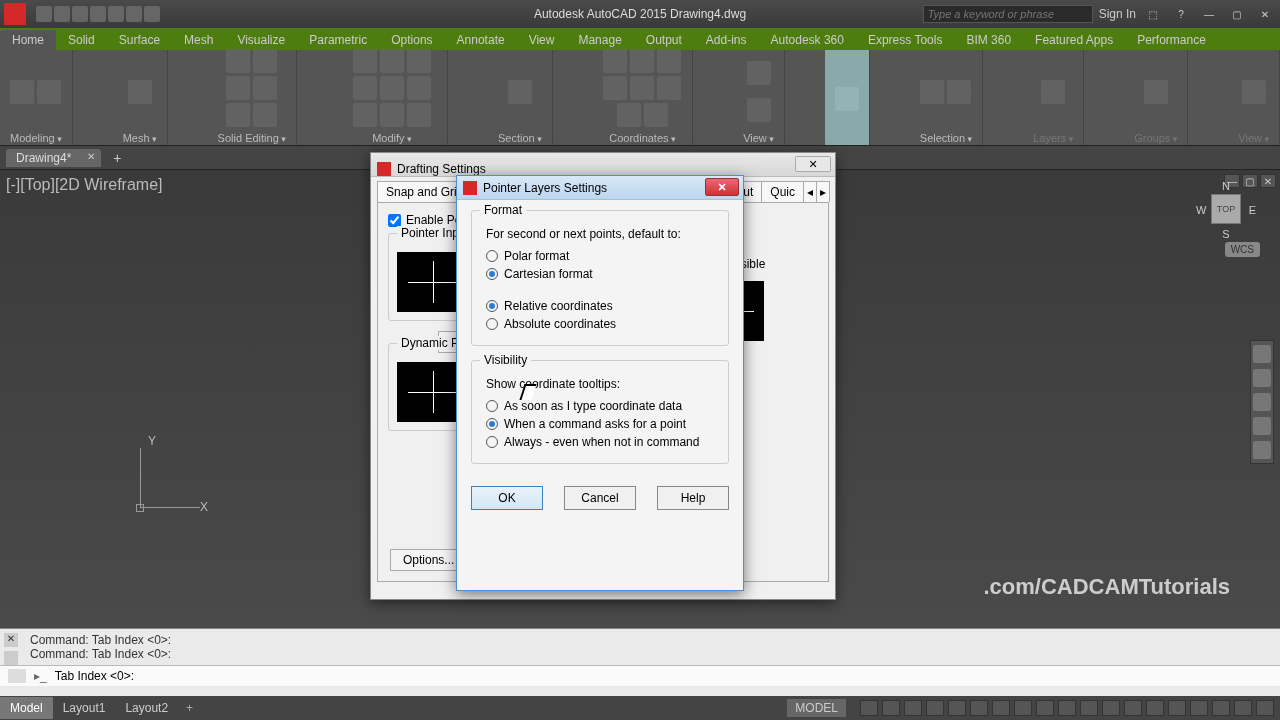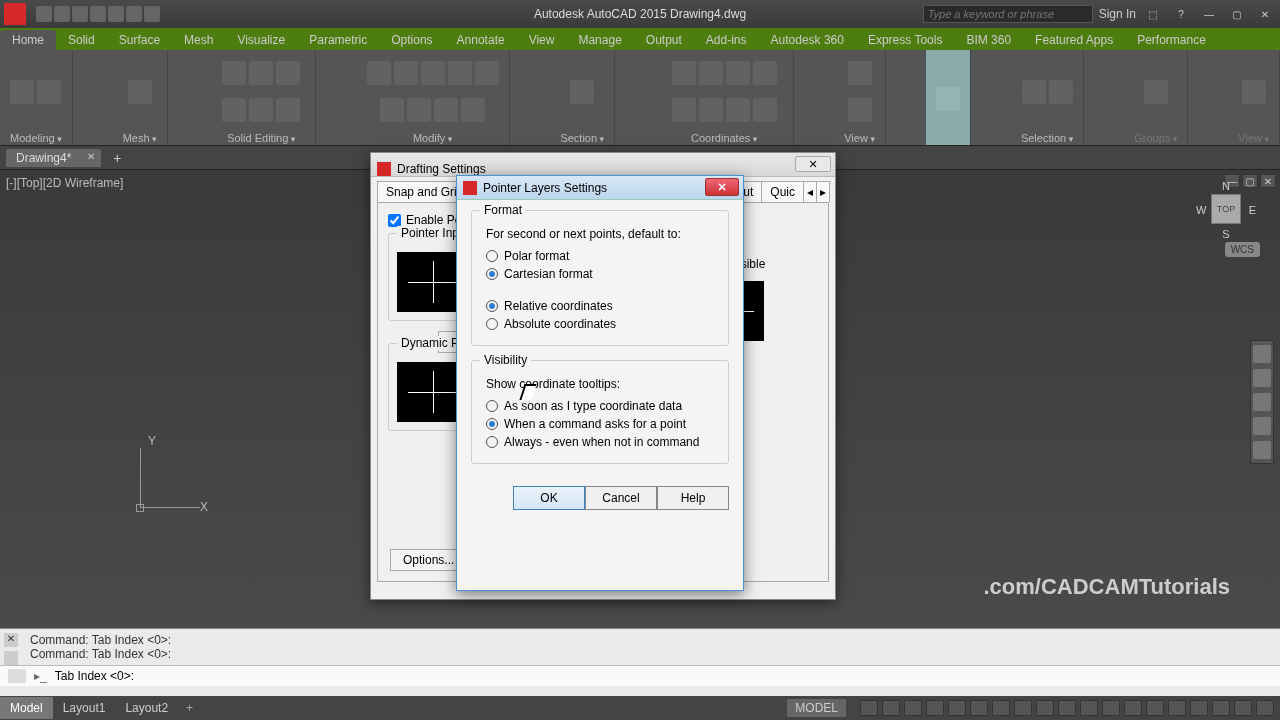--- a/index.html
+++ b/index.html
@@ -234,6 +234,12 @@
       <div class="icons">
         <span class="big"></span>
       </div>
+      <div class="lbl" style="color:#777">Layers</div>
+    </div>
+  <div class="ribbon-panel">
+      <div class="icons">
+        <span class="big"></span>
+      </div>
       <div class="lbl" style="color:#777">Groups</div>
     </div>
   <div class="ribbon-panel">

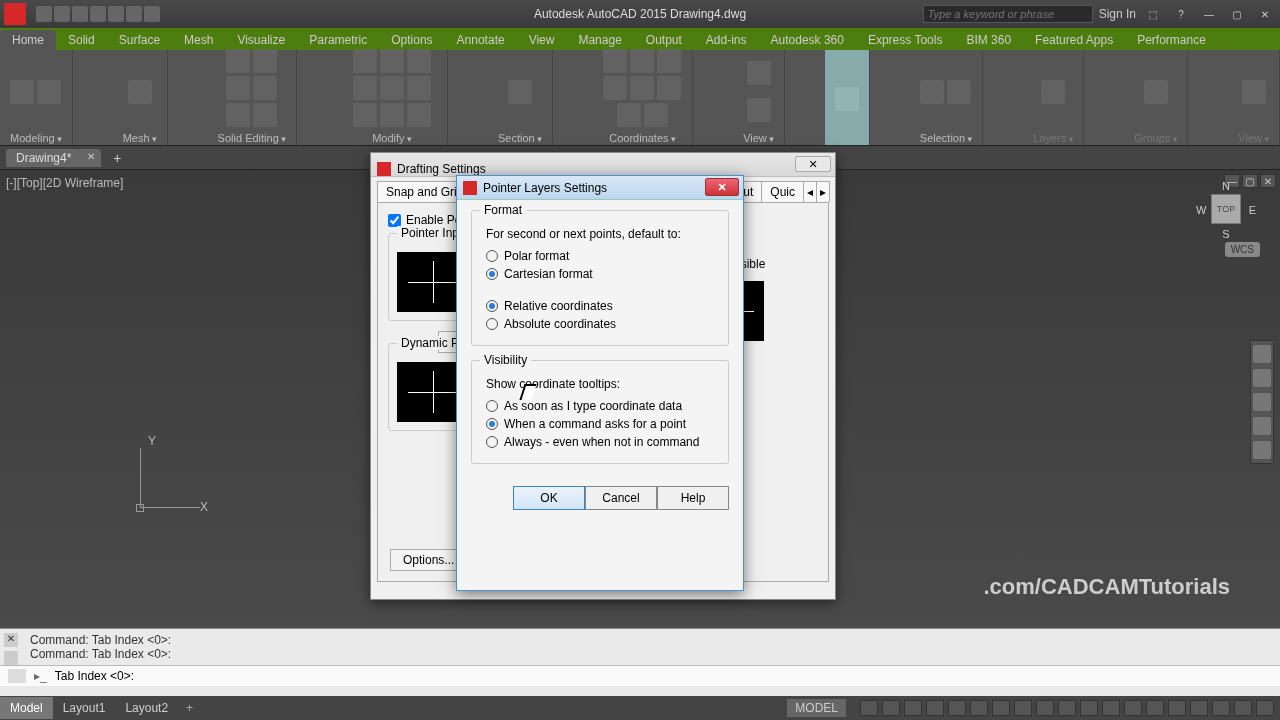--- a/index.html
+++ b/index.html
@@ -32,7 +32,7 @@
 .plus-tab { color:#ccc; padding:0 8px; font-size:14px; }
 
 .canvas-area { position:absolute; top:170px; left:0; right:0; bottom:92px; background:linear-gradient(#3a3a3a,#4a4a4a); }
-.viewport-label { position:absolute; top:6px; left:6px; color:#bbb; font-size:12px; }
+.viewport-label { position:absolute; top:6px; left:6px; color:#bbb; font-size:16px; }
 .ucs { position:absolute; bottom:120px; left:140px; }
 .ucs .y { position:absolute; bottom:0; left:0; width:1px; height:60px; background:#999; }
 .ucs .x { position:absolute; bottom:0; left:0; width:60px; height:1px; background:#999; }

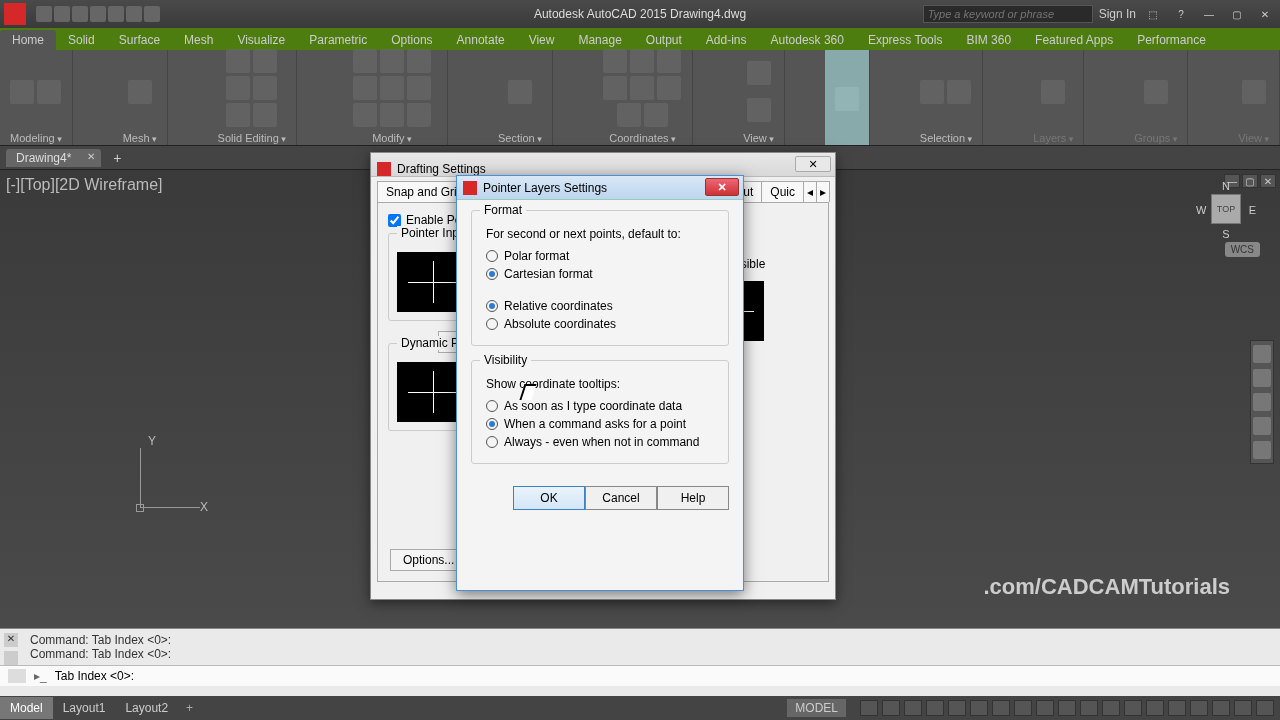--- a/index.html
+++ b/index.html
@@ -99,7 +99,7 @@
 .radio { width:12px; height:12px; border-radius:50%; border:1px solid #555; display:inline-flex; align-items:center; justify-content:center; }
 .radio.sel::after { content:""; width:6px; height:6px; background:#2b7cd3; border-radius:50%; }
 .subtext { margin:2px 0 8px 4px; }
-.dlg-buttons { display:flex; justify-content:flex-end; padding:8px 0; }
+.dlg-buttons { display:flex; justify-content:space-between; padding:8px 0; }
 .dlg-buttons button { width:72px; height:24px; border:1px solid #888; background:#f0f0f0; font-size:12px; }
 .dlg-buttons button.primary { border:1px solid #3b82c4; background:linear-gradient(#eaf3fb,#d3e6f6); }
 

